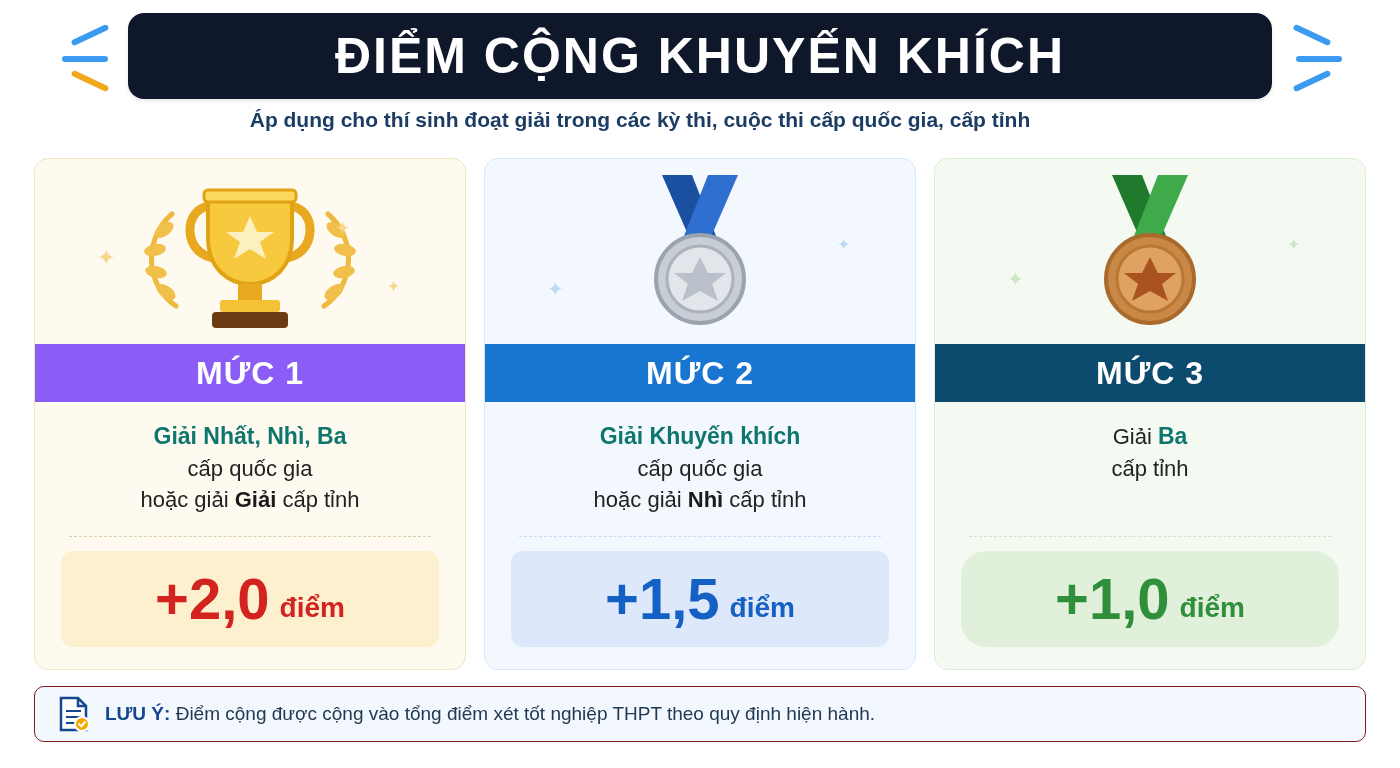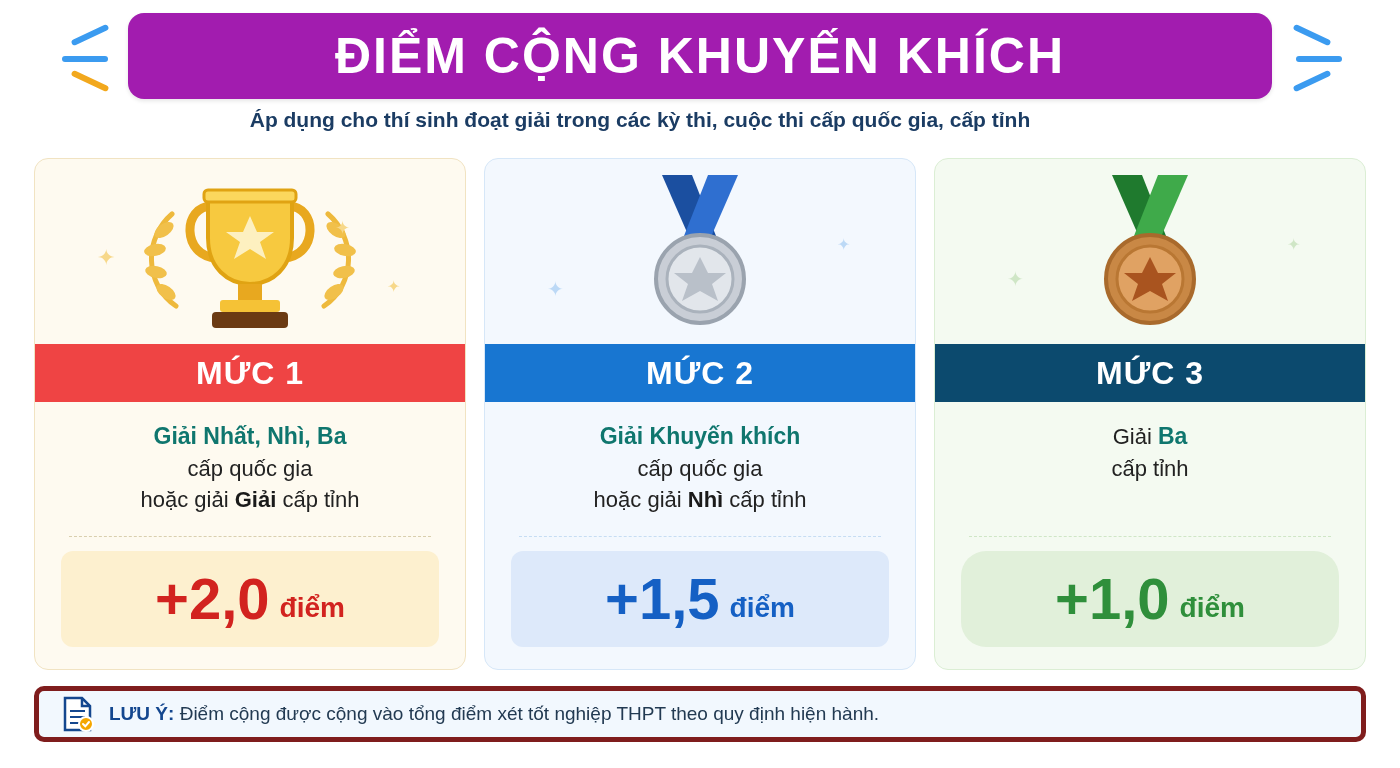--- a/index.html
+++ b/index.html
@@ -27,7 +27,7 @@
     top: 13px;
     width: 1144px;
     height: 86px;
-    background: #a21caf;
+    background: #0f172a;
     border-radius: 16px;
     display: flex;
     align-items: center;

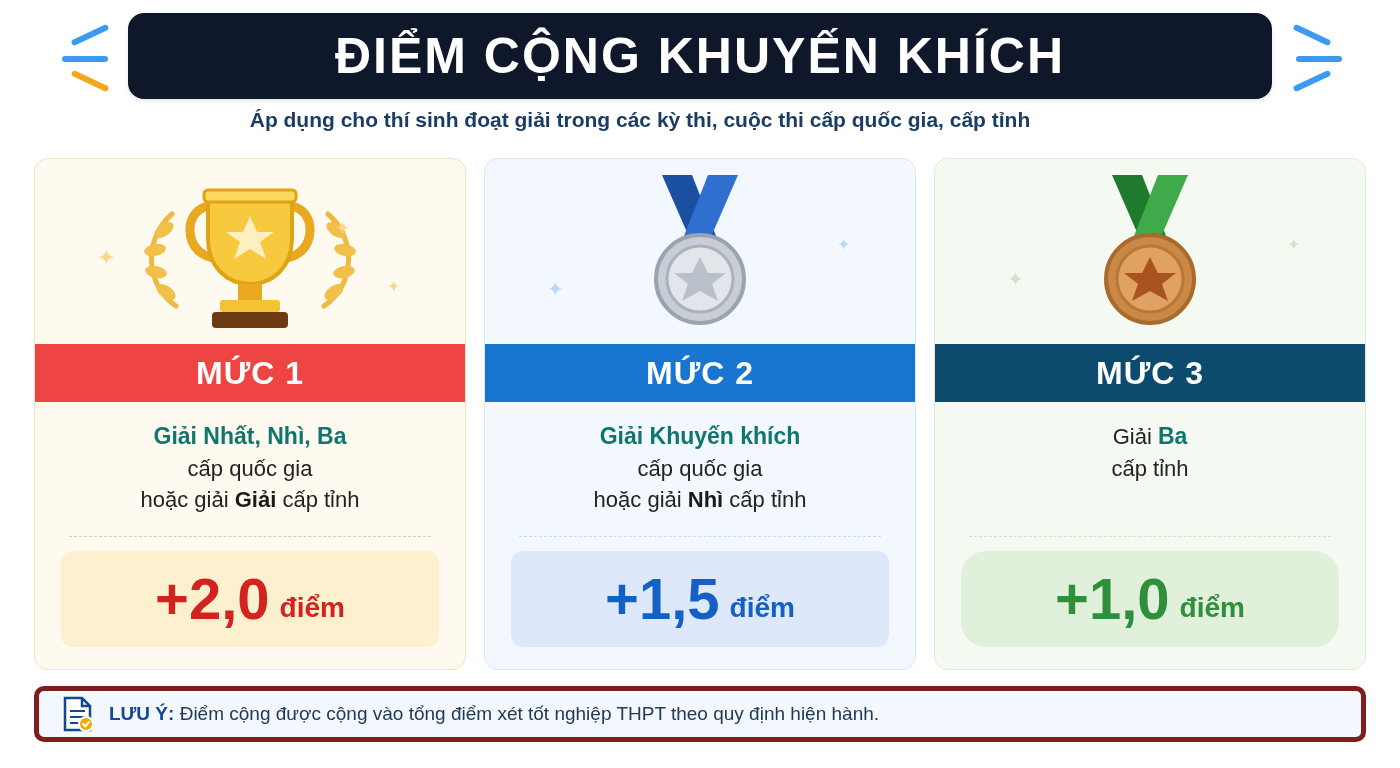--- a/index.html
+++ b/index.html
@@ -105,7 +105,7 @@
     font-weight: bold;
     letter-spacing: 1px;
   }
-  .level-bar.gold  { background: #ef4444; }
+  .level-bar.gold  { background: #8b5cf6; }
   .level-bar.blue  { background: #1876d1; }
   .level-bar.green { background: #0c4a6e; }
 

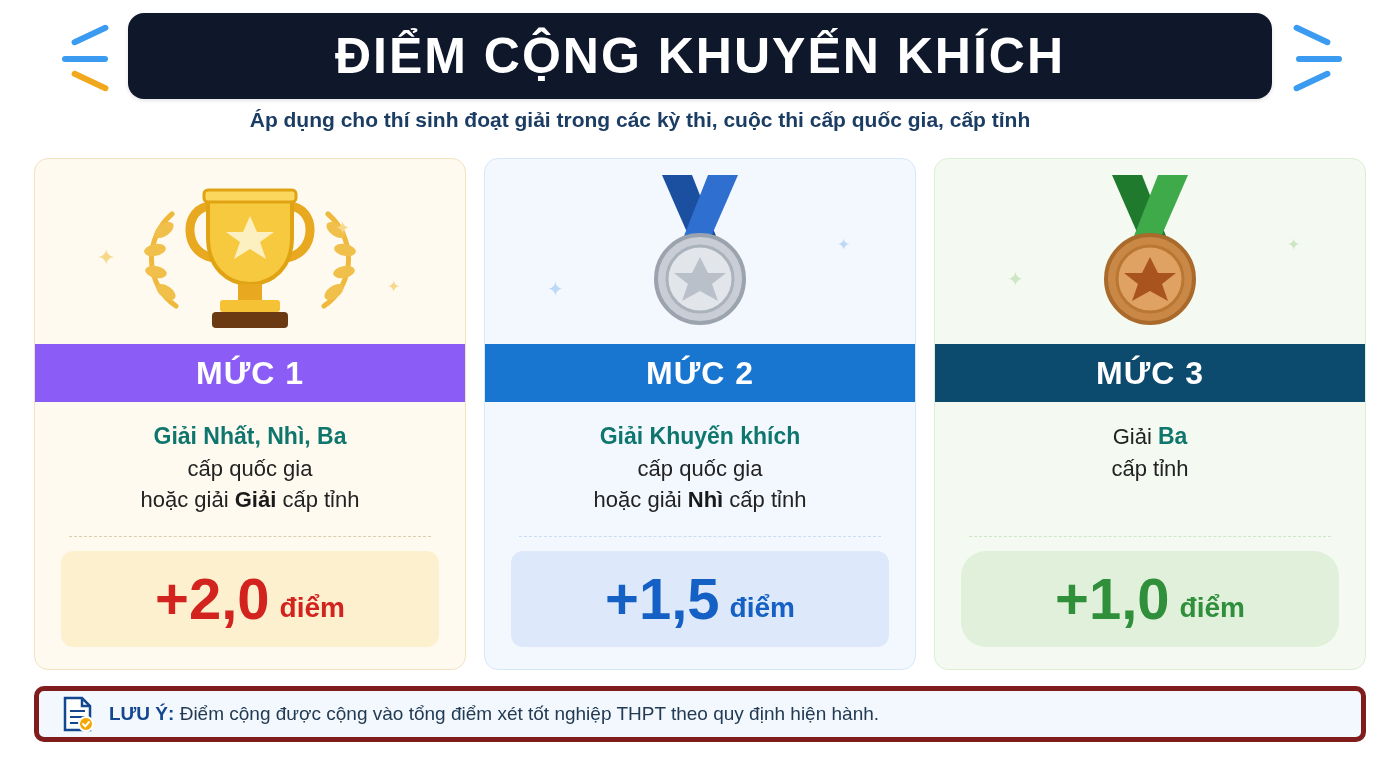--- a/index.html
+++ b/index.html
@@ -180,7 +180,7 @@
     width: 1332px;
     height: 56px;
     background: #f2f8fe;
-    border: 5px solid #7f1d1d;
+    border: 1px solid #7f1d1d;
     border-radius: 10px;
     display: flex;
     align-items: center;

